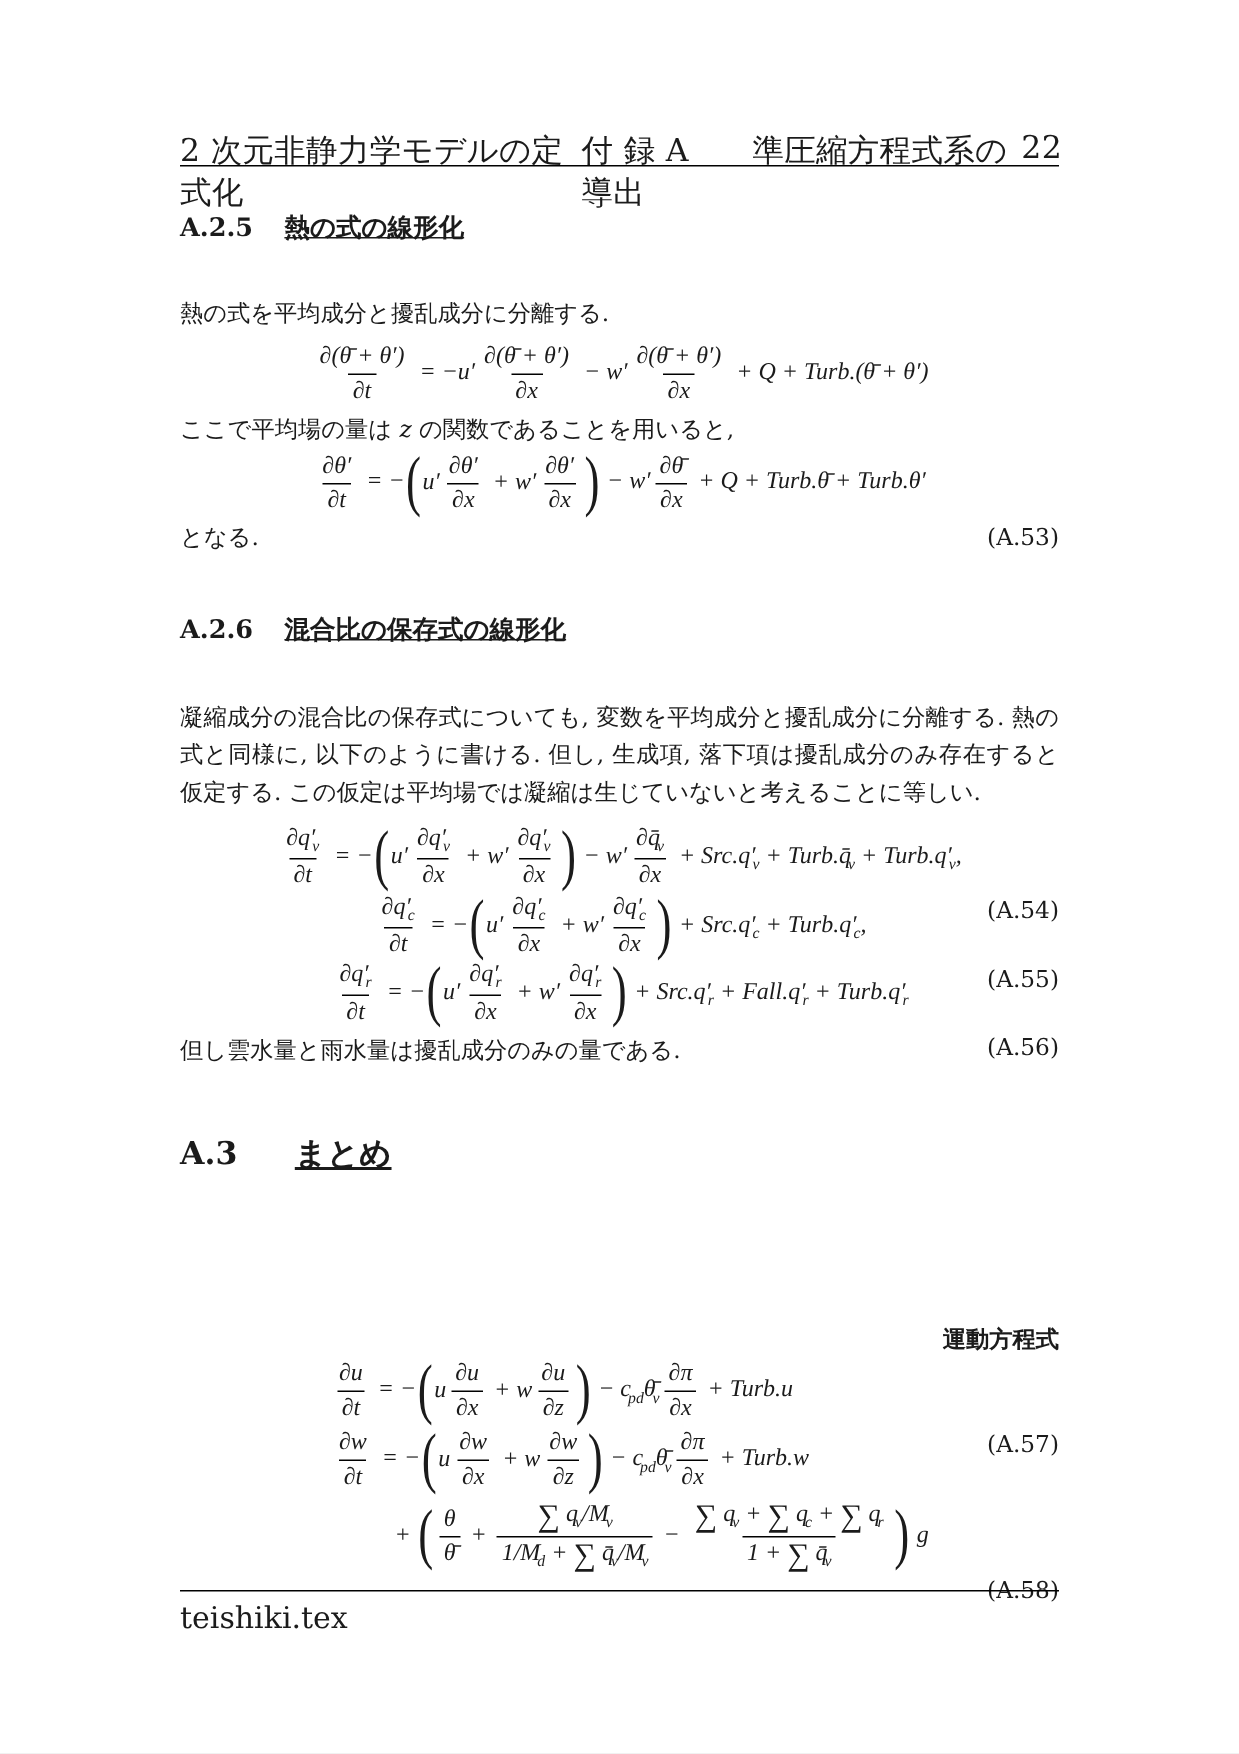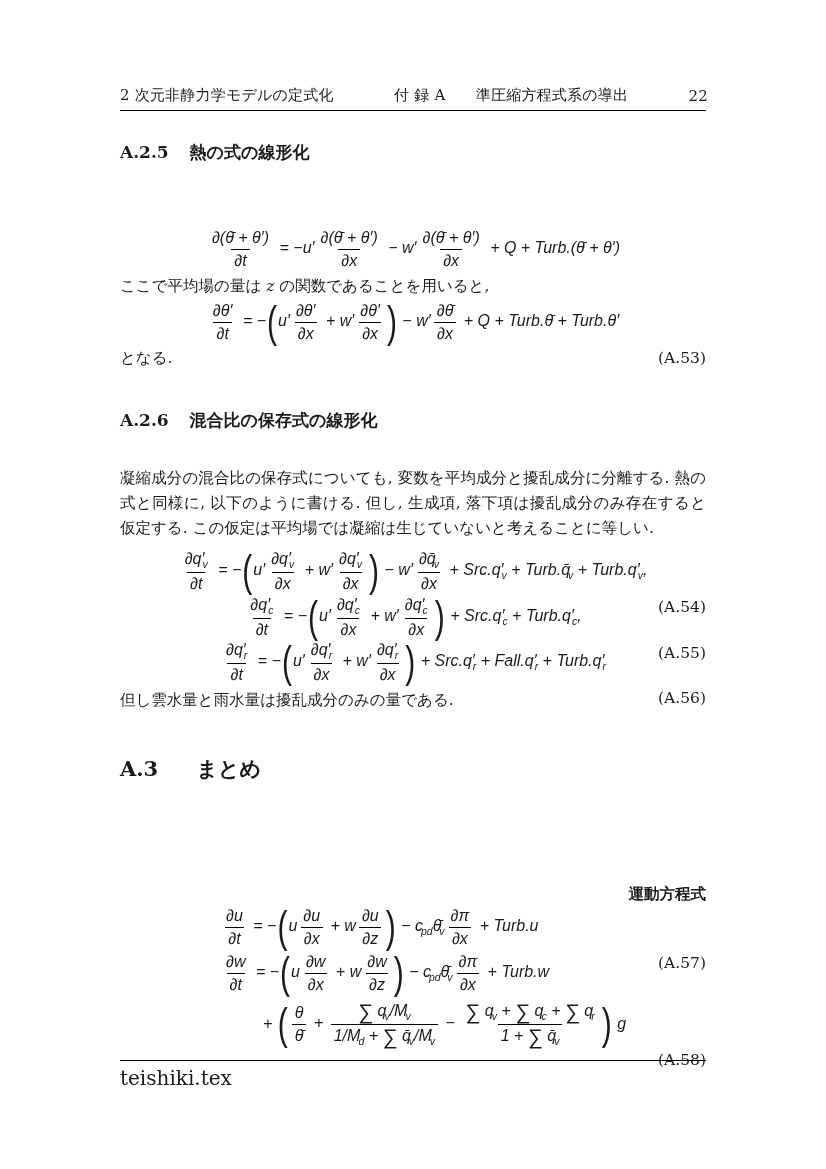--- a/index.html
+++ b/index.html
@@ -14,8 +14,8 @@
   .hrule{position:absolute;left:120px;right:120px;border-top:1px solid #000;height:0;}
   .header{
     position:absolute;left:120px;right:118px;top:86px;
-    display:flex;justify-content:space-between;align-items:center;
-    font-size:15px;letter-spacing:0.2px;
+    display:flex;justify-content:space-between;align-items:flex-start;
+    font-size:21px;letter-spacing:0.2px;
   }
   .sec{position:absolute;left:120px;margin:0;font-size:17px;line-height:1.1;font-weight:bold;}
   .sec .secnum{font-family:"DejaVu Serif","Liberation Serif",serif;}

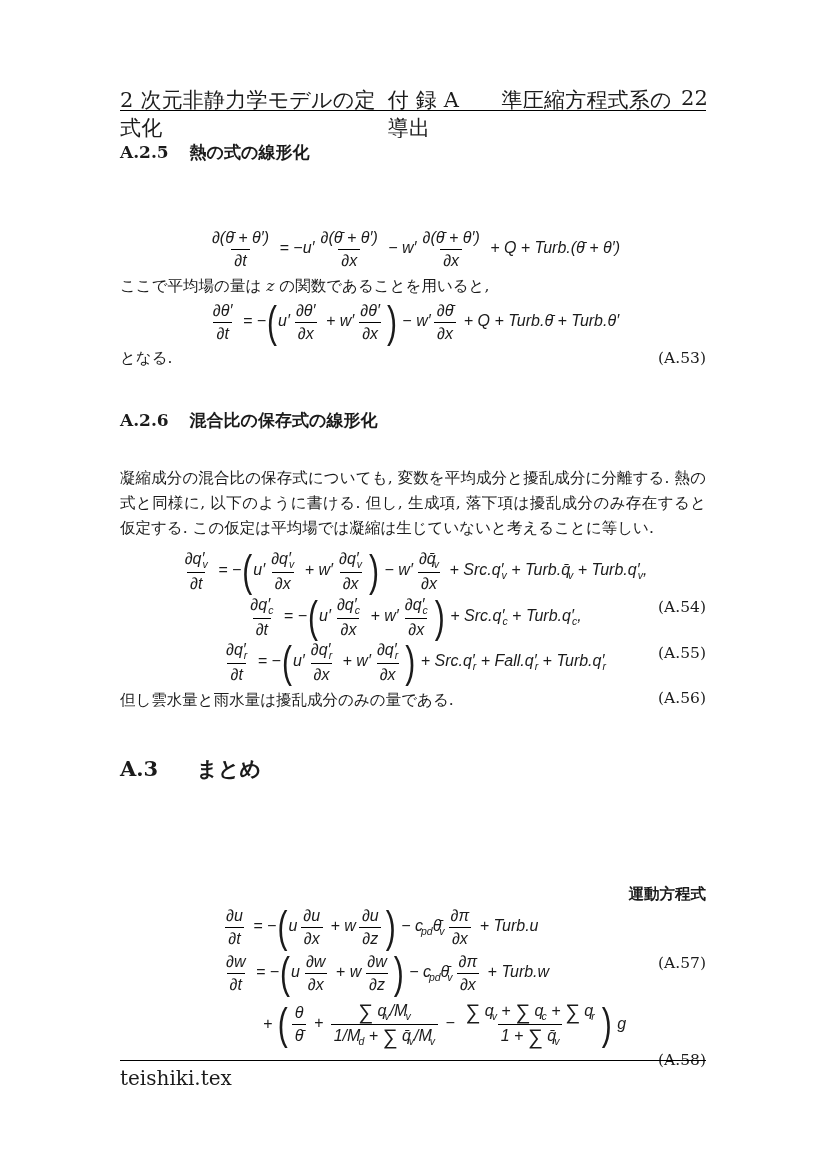--- a/index.html
+++ b/index.html
@@ -19,7 +19,7 @@
   }
   .sec{position:absolute;left:120px;margin:0;font-size:17px;line-height:1.1;font-weight:bold;}
   .sec .secnum{font-family:"DejaVu Serif","Liberation Serif",serif;}
-  .sec .sectitle{font-family:"DejaVu Sans","Liberation Sans",sans-serif;margin-left:15px;}
+  .sec .sectitle{font-family:"DejaVu Sans","Liberation Sans",sans-serif;margin-left:15px;text-decoration:underline;}
   .sec.big{font-size:21px;}
   .sec.big .sectitle{margin-left:31px;}
   .body{

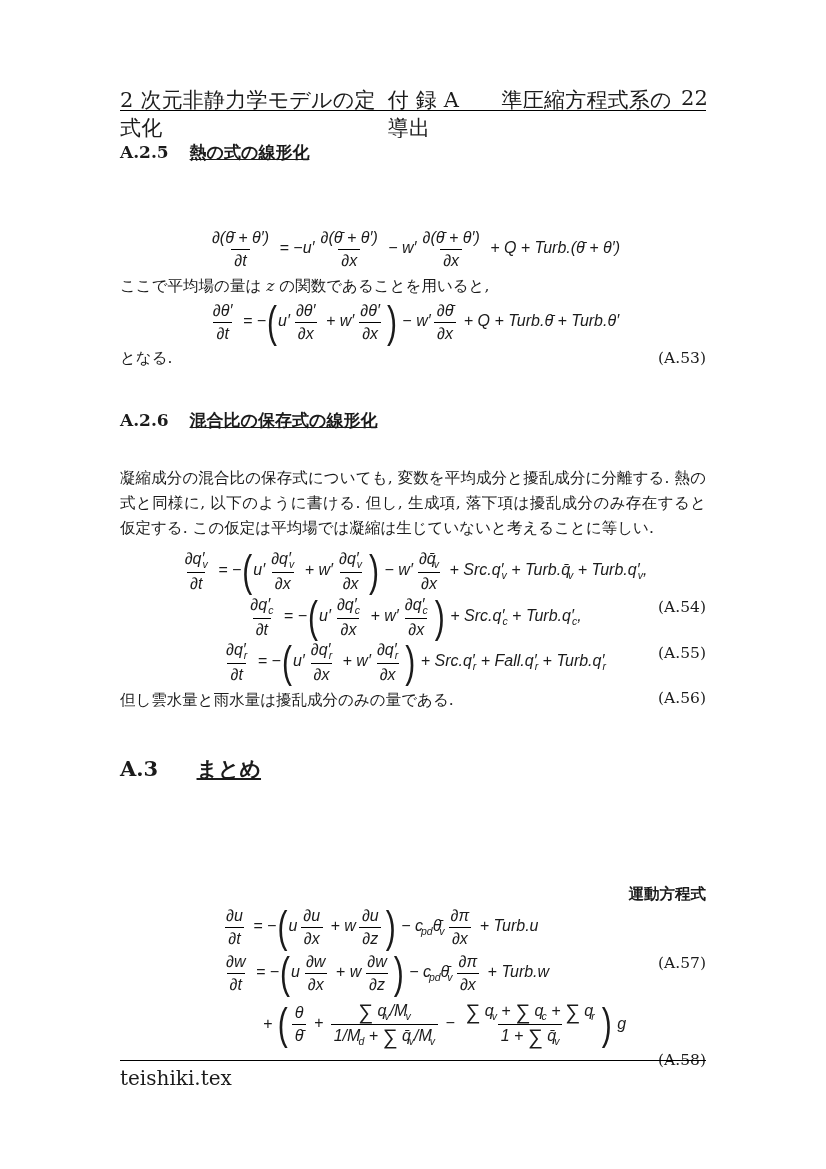--- a/index.html
+++ b/index.html
@@ -74,6 +74,7 @@
     <span class="sectitle">熱の式の線形化</span>
   </h2>
 
+  <p class="body" style="top:197px">熱の式を平均成分と擾乱成分に分離する.</p>
 
   <div class="equation" style="top:223px">
     <span class="eq-body"><span class="frac">

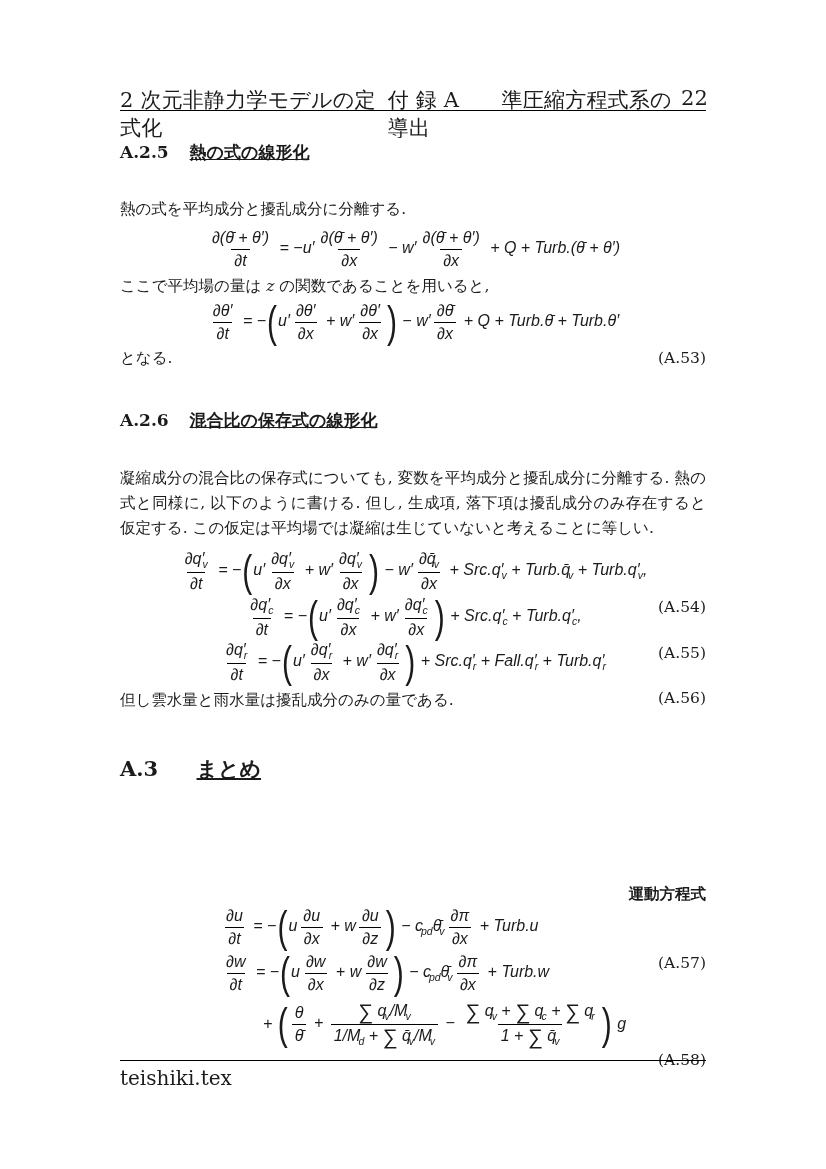--- a/index.html
+++ b/index.html
@@ -35,7 +35,7 @@
   .equation.eq-left{justify-content:flex-start;padding-left:100px;width:486px;}
   .equation.eq-left2{justify-content:flex-start;padding-left:143px;width:443px;}
   .eq-body{
-    font-family:Liberation Sans, sans-serif;
+    font-family:Liberation Serif, serif;
     font-style:italic;font-size:16px;white-space:nowrap;
   }
   .eq-tag{

